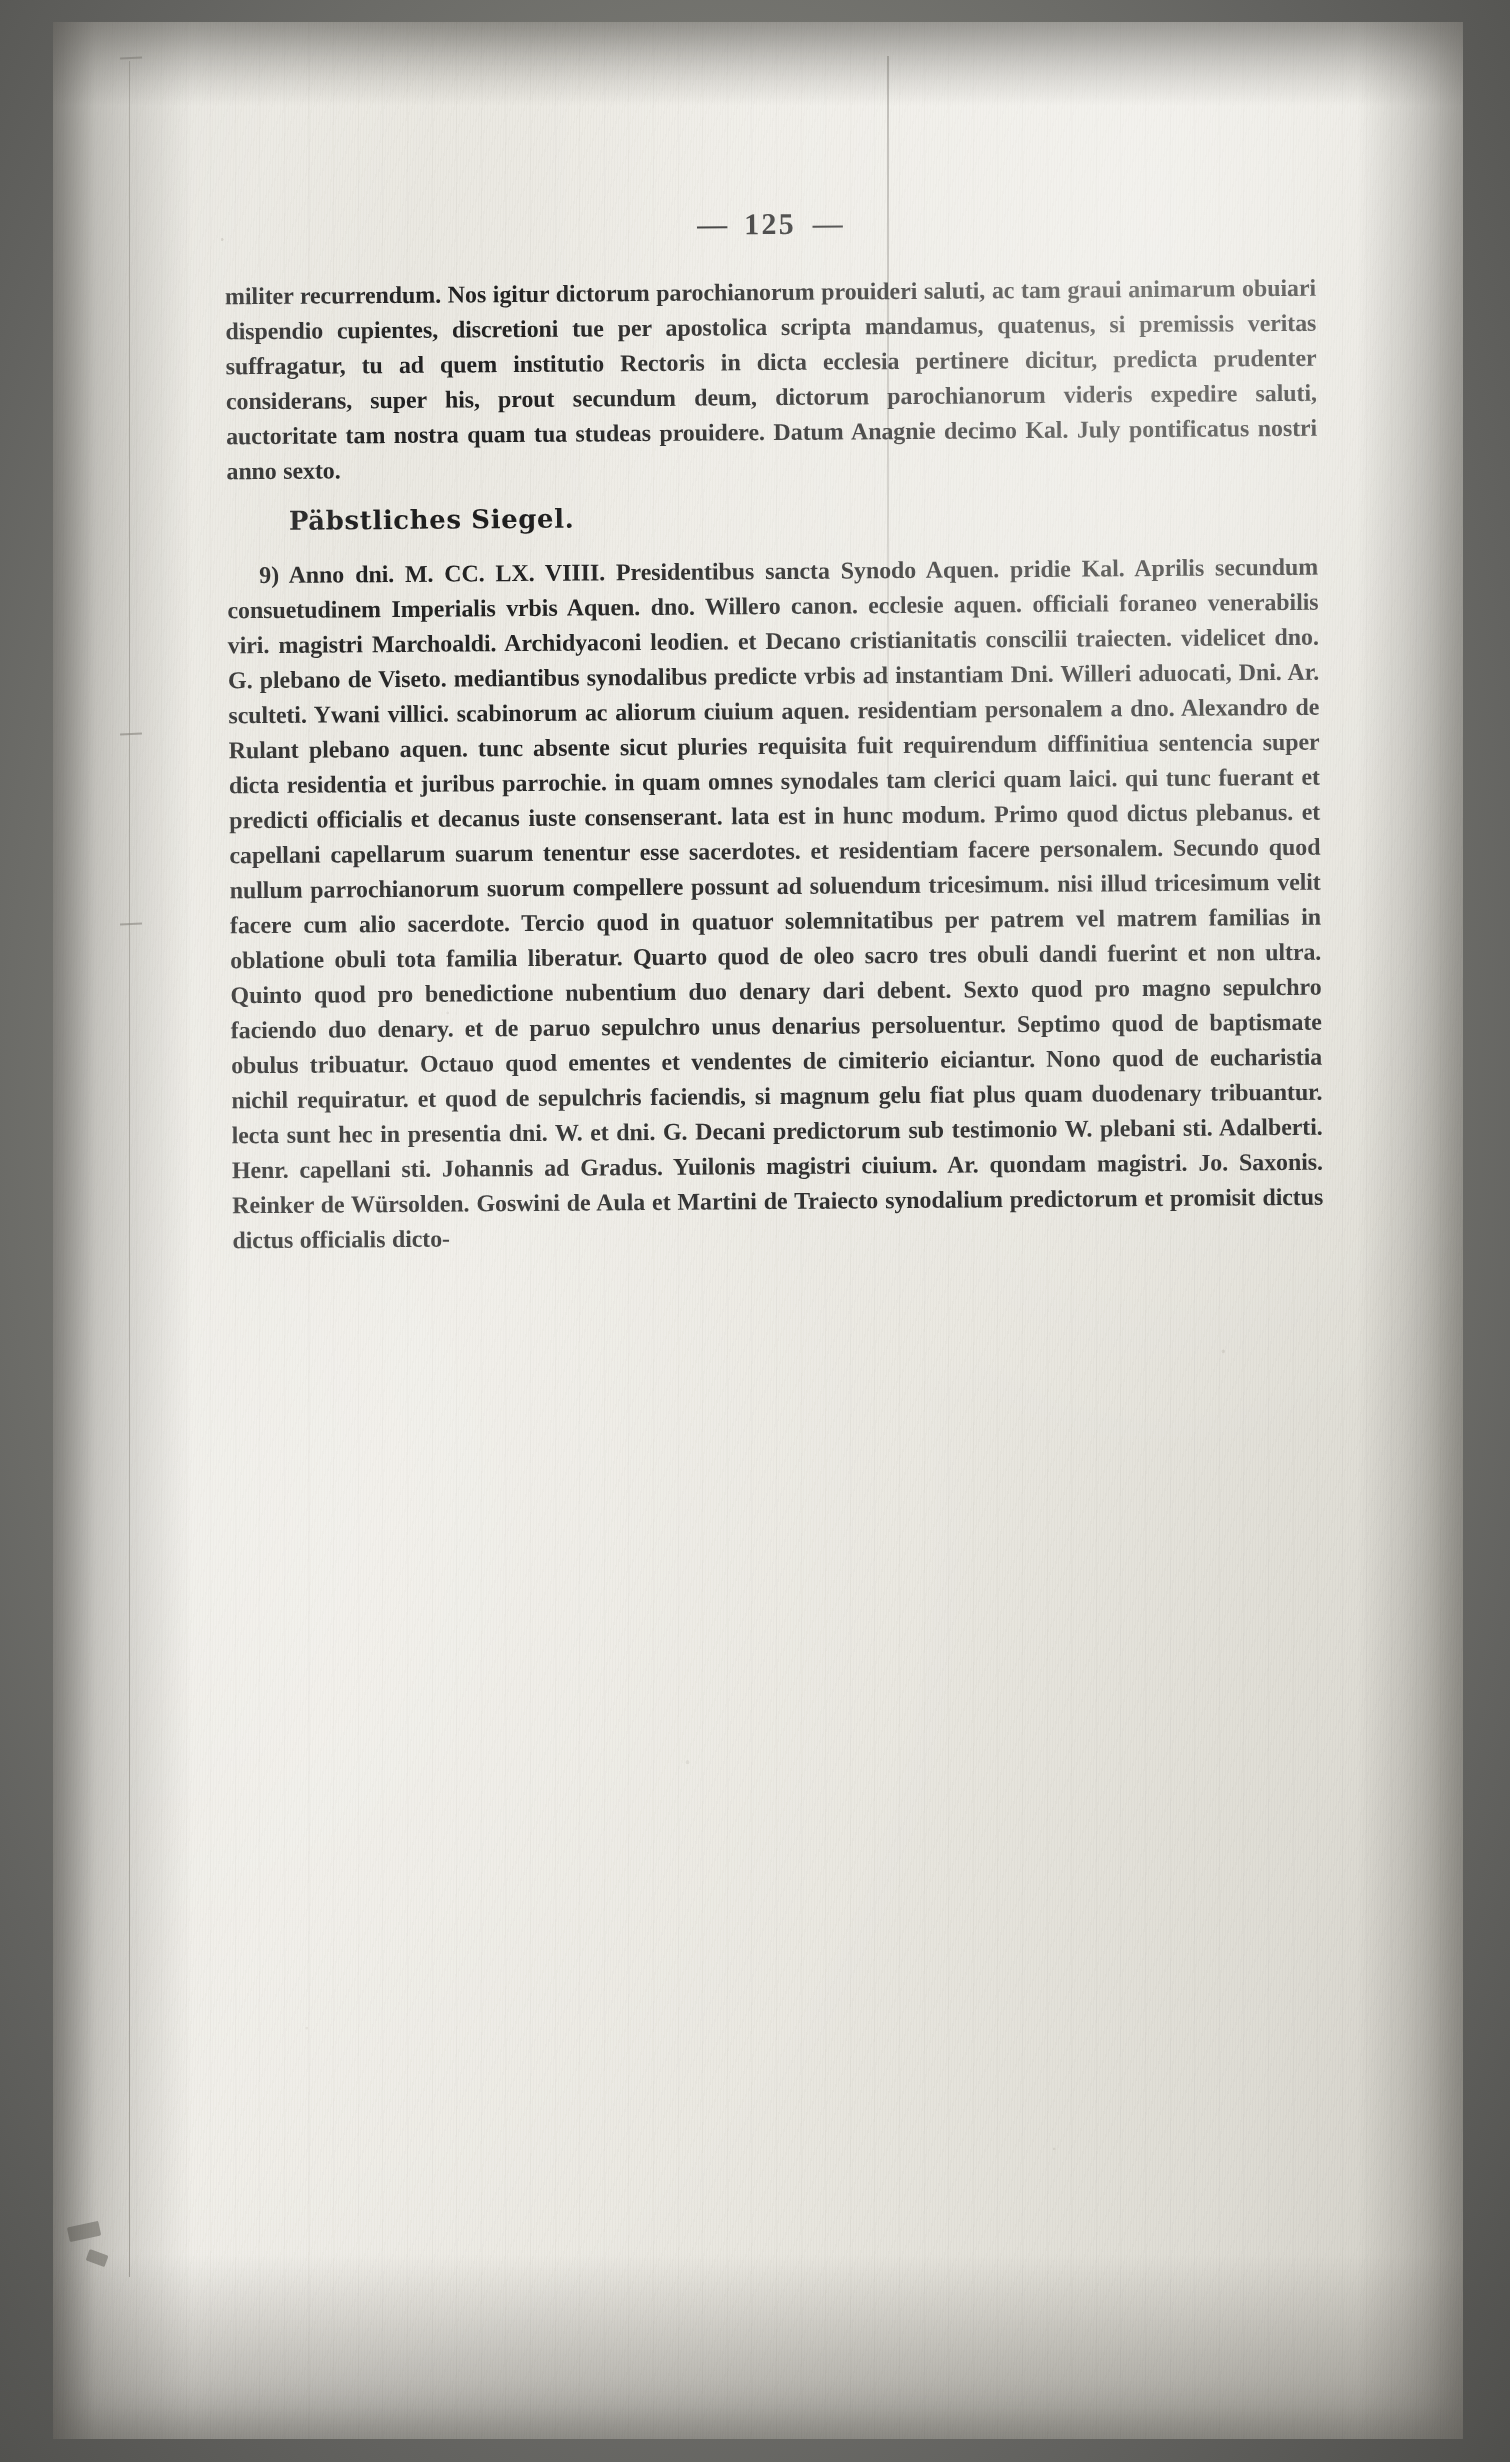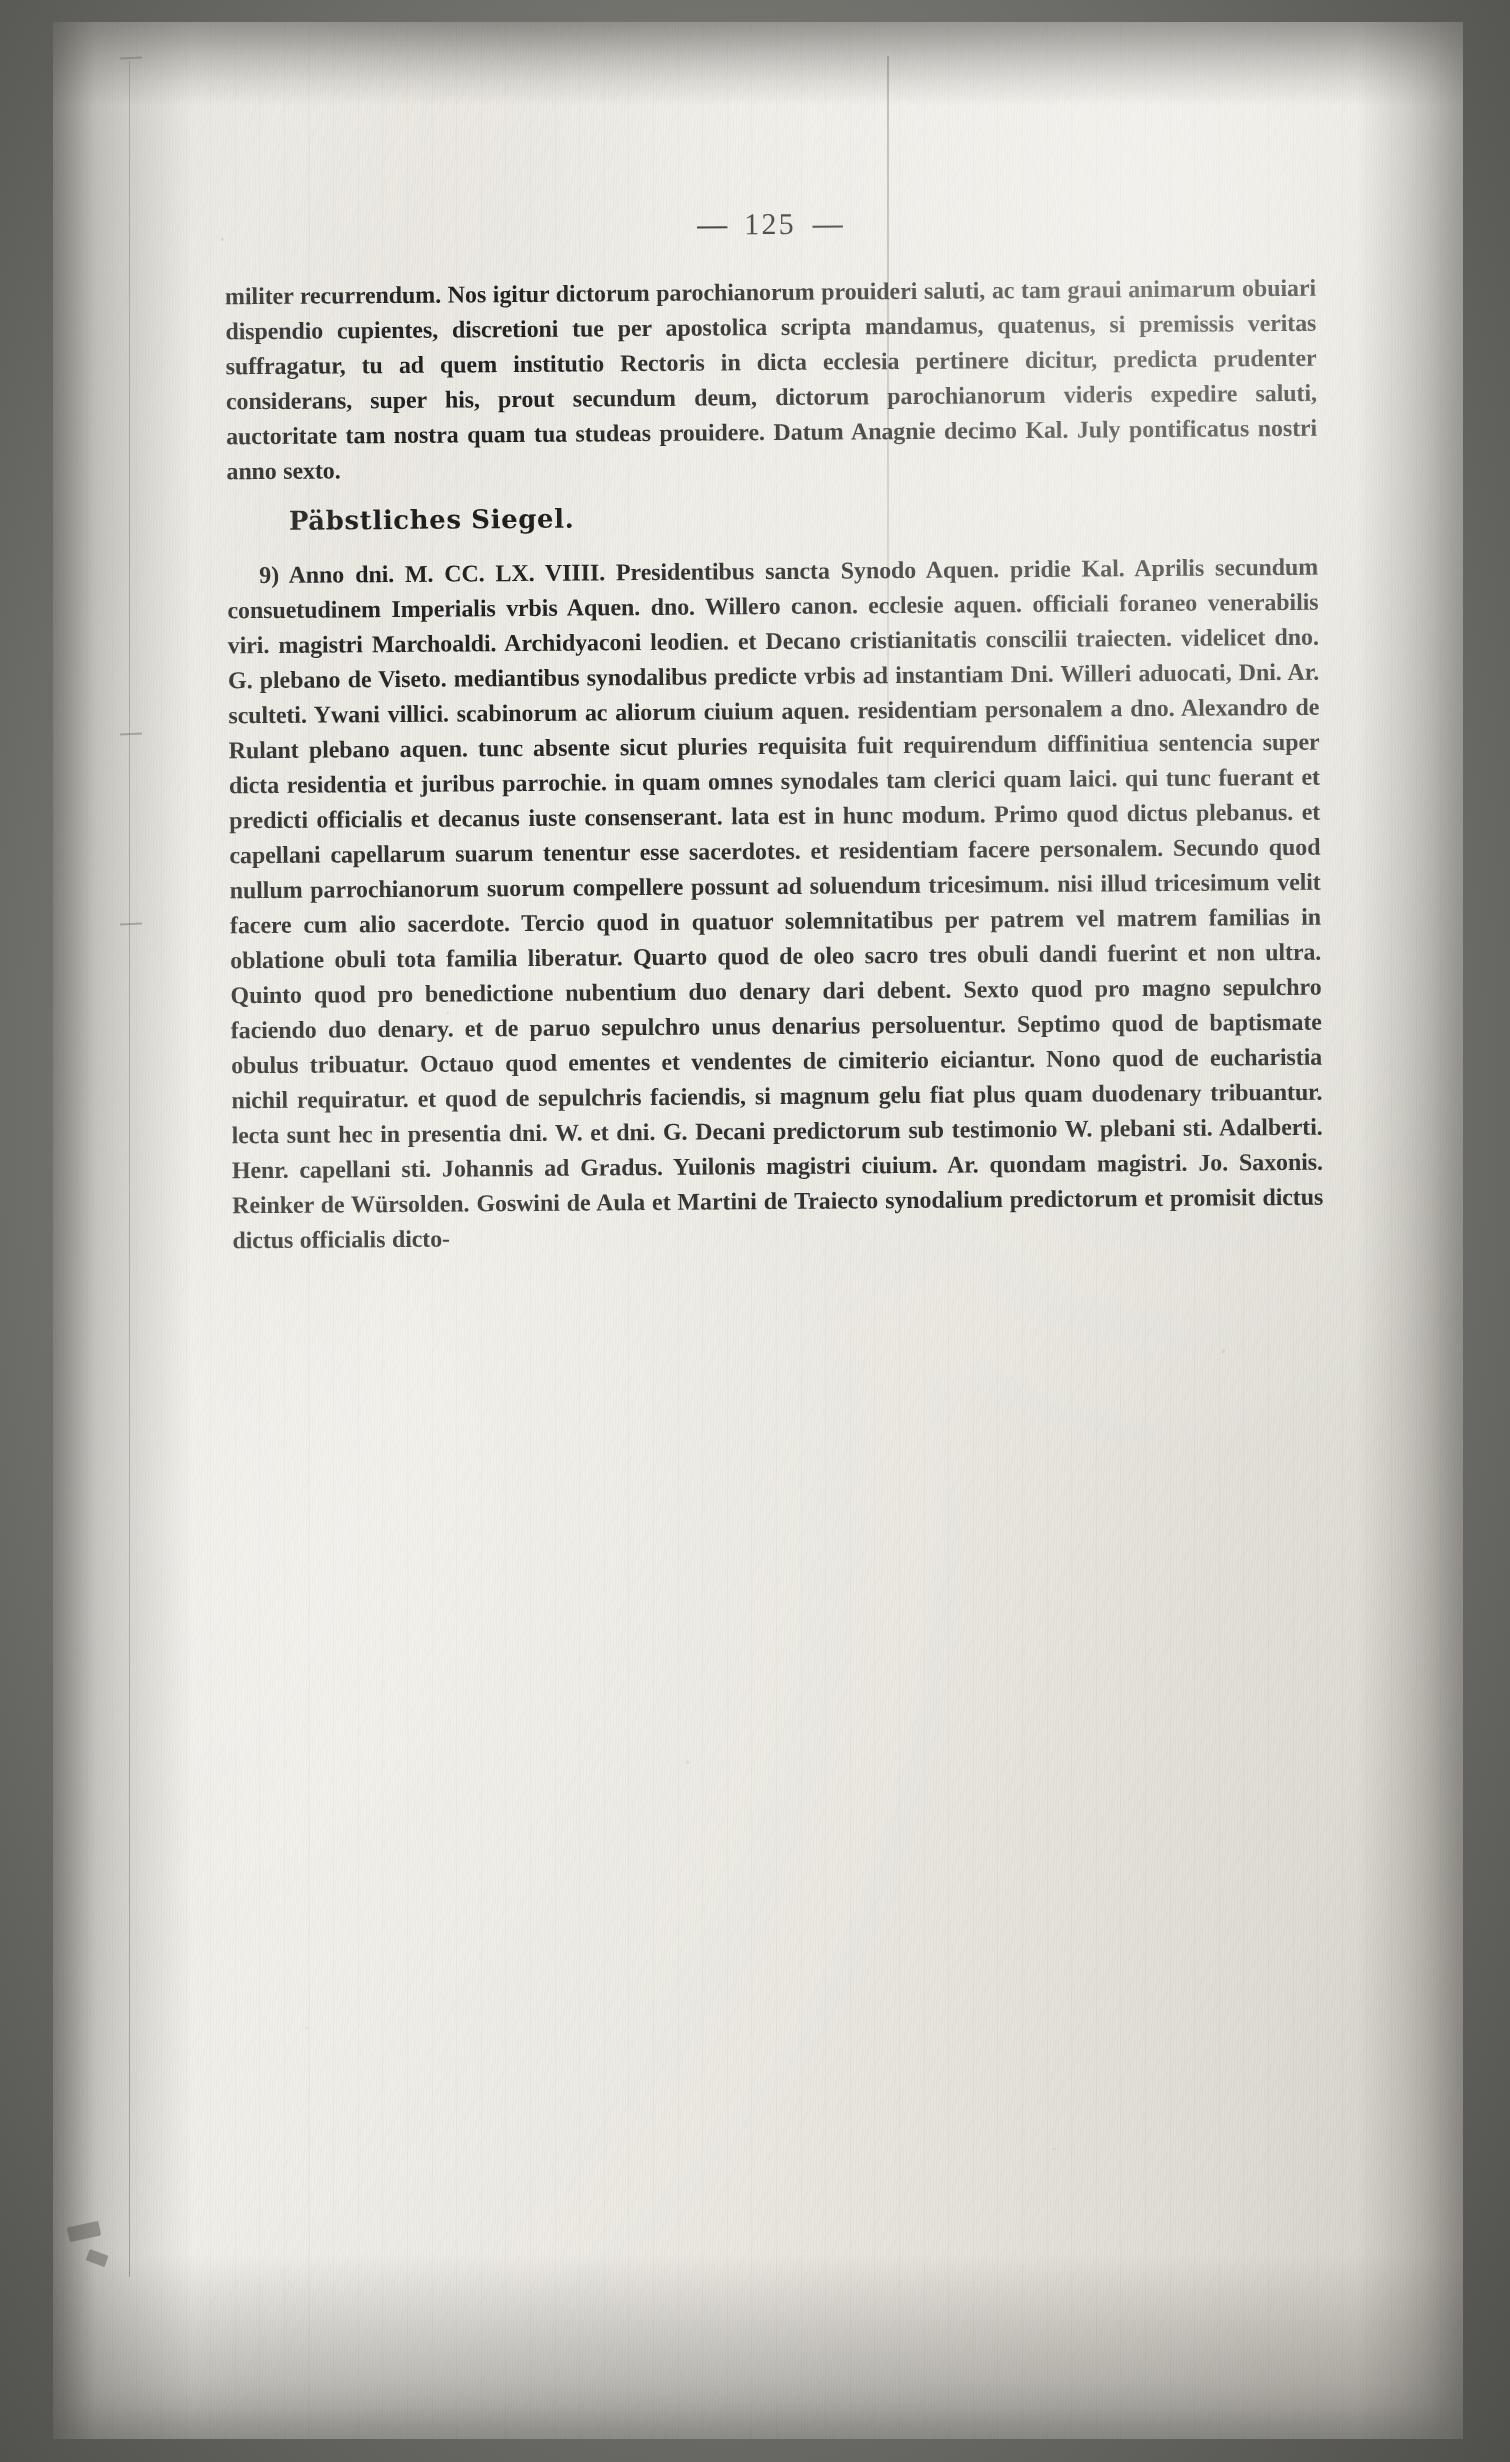--- a/index.html
+++ b/index.html
@@ -132,7 +132,7 @@
     font-family: "Liberation Serif", serif;
   }
   .folio .dash { letter-spacing: 0; padding: 0 17px; font-weight: 700; }
-  .folio .num { font-weight: 400; }
+  .folio .num { font-weight: 700; }
 
   p.body {
     margin: 0;

